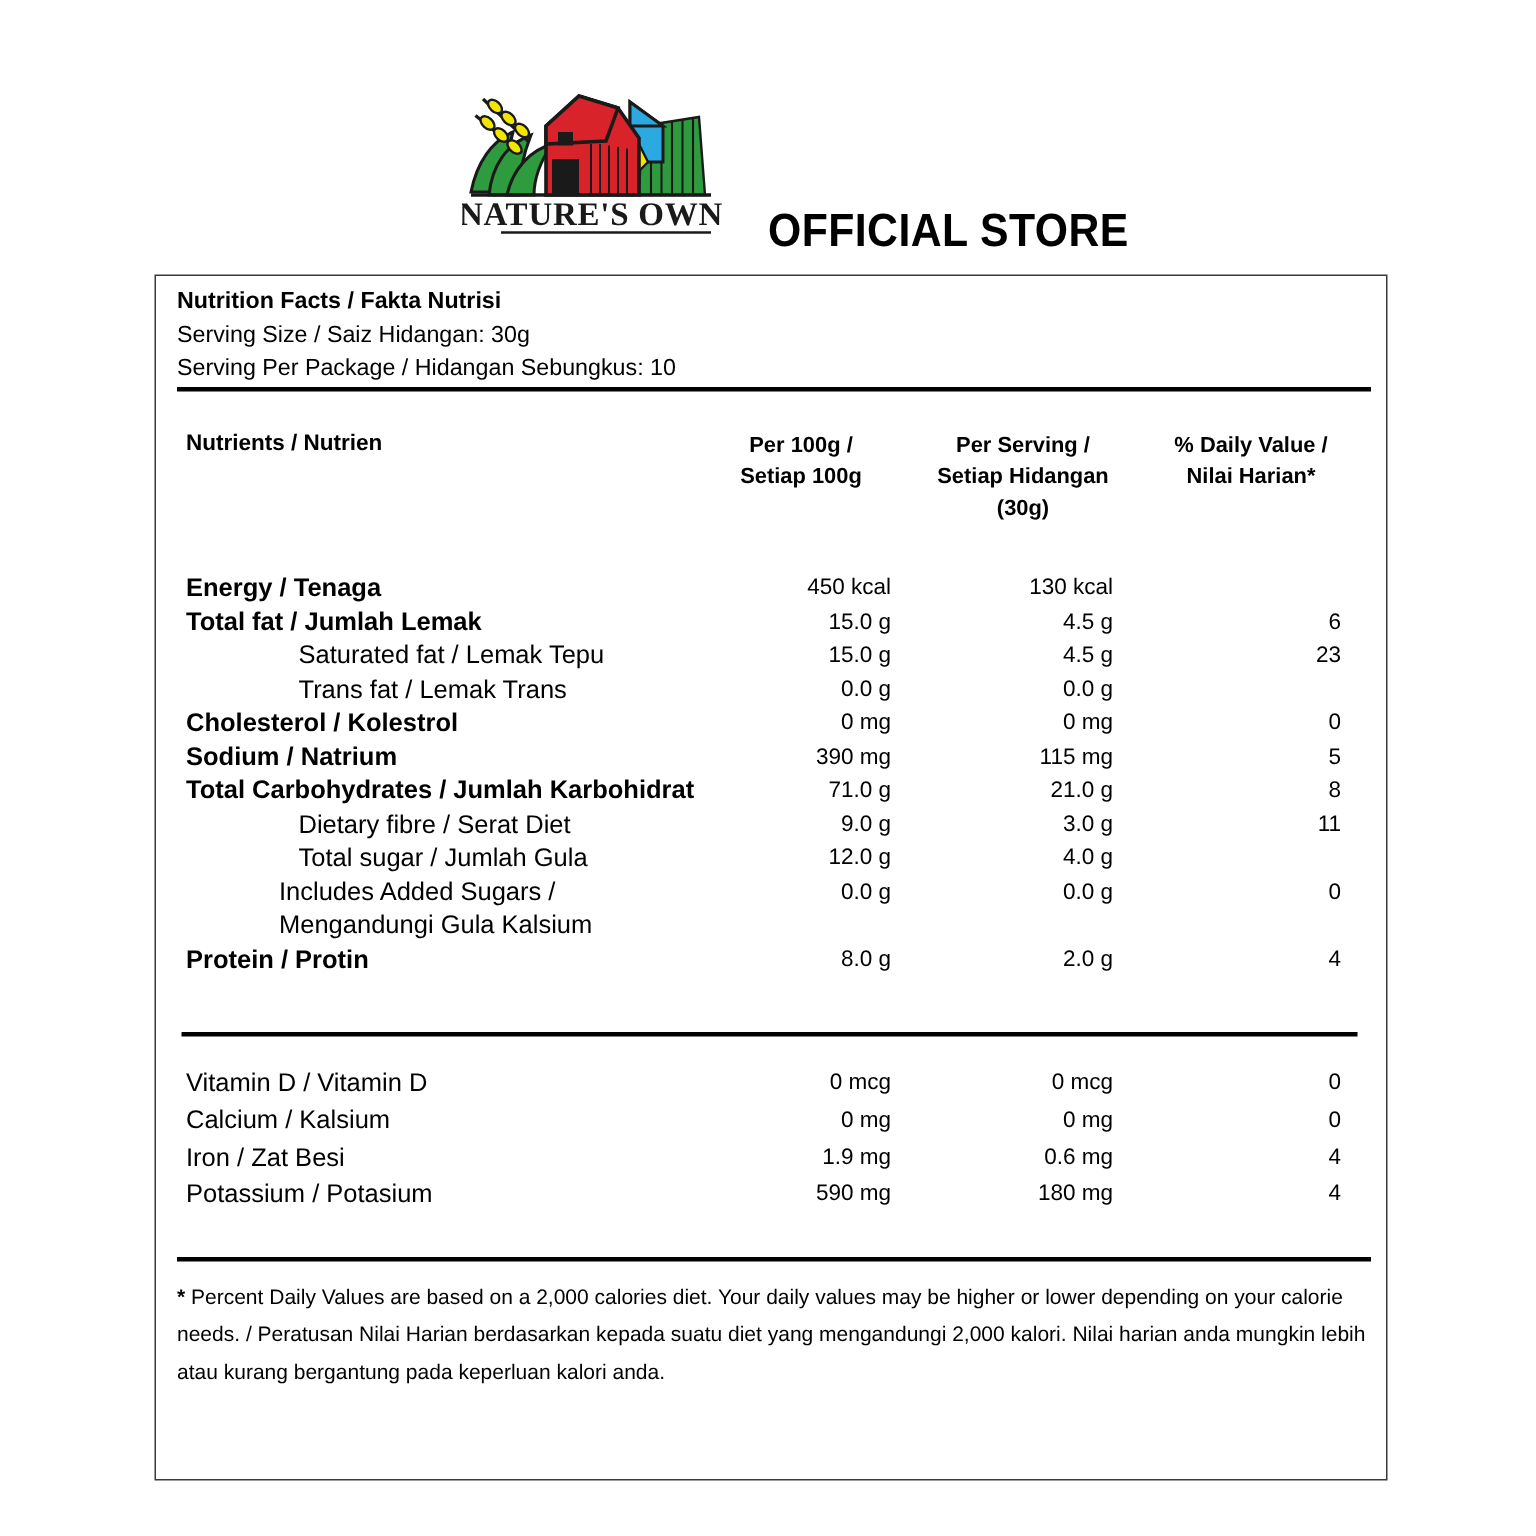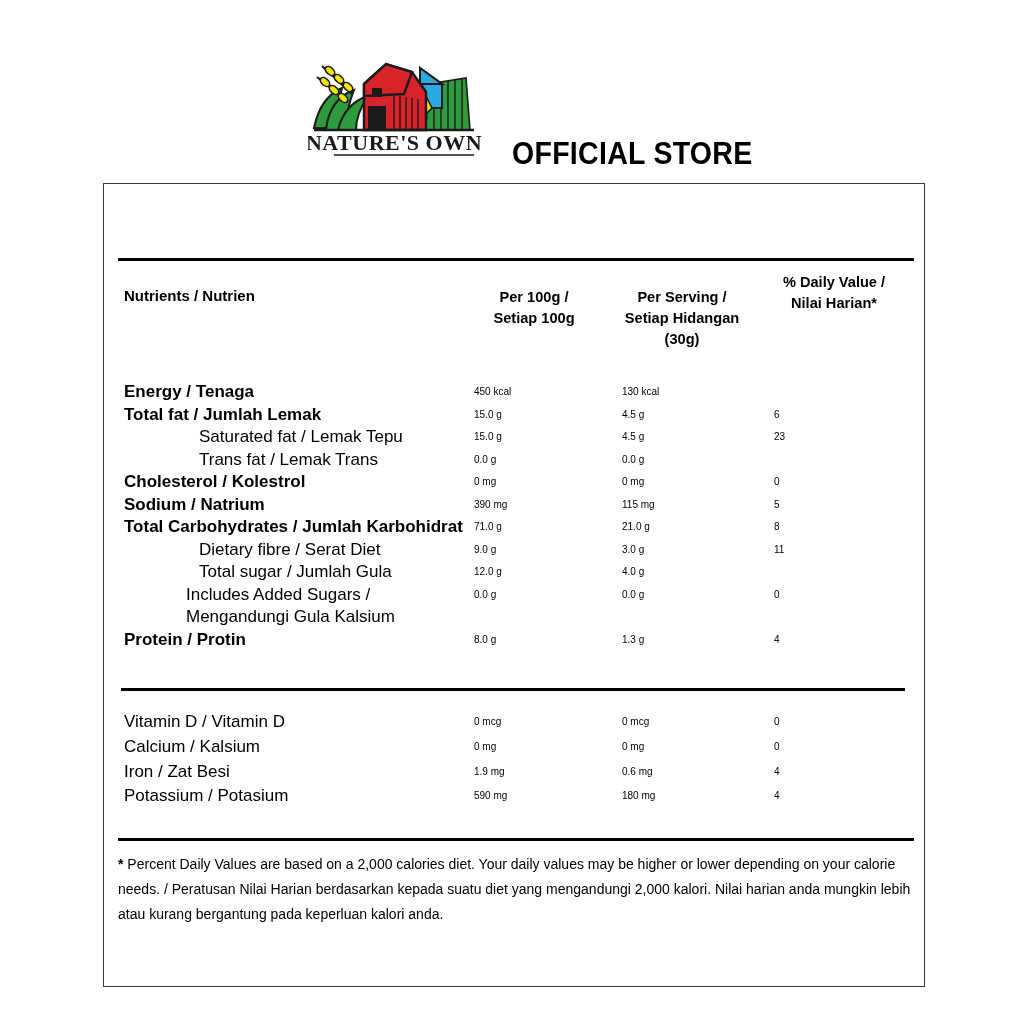--- a/index.html
+++ b/index.html
@@ -211,6 +211,11 @@
 
 <div class="label-box">
 
+  <div class="serving-block">
+    <div class="line b">Nutrition Facts / Fakta Nutrisi</div>
+    <div class="line">Serving Size / Saiz Hidangan: 30g</div>
+    <div class="line">Serving Per Package / Hidangan Sebungkus: 10</div>
+  </div>
 
   <div class="rule rule-top"></div>
 

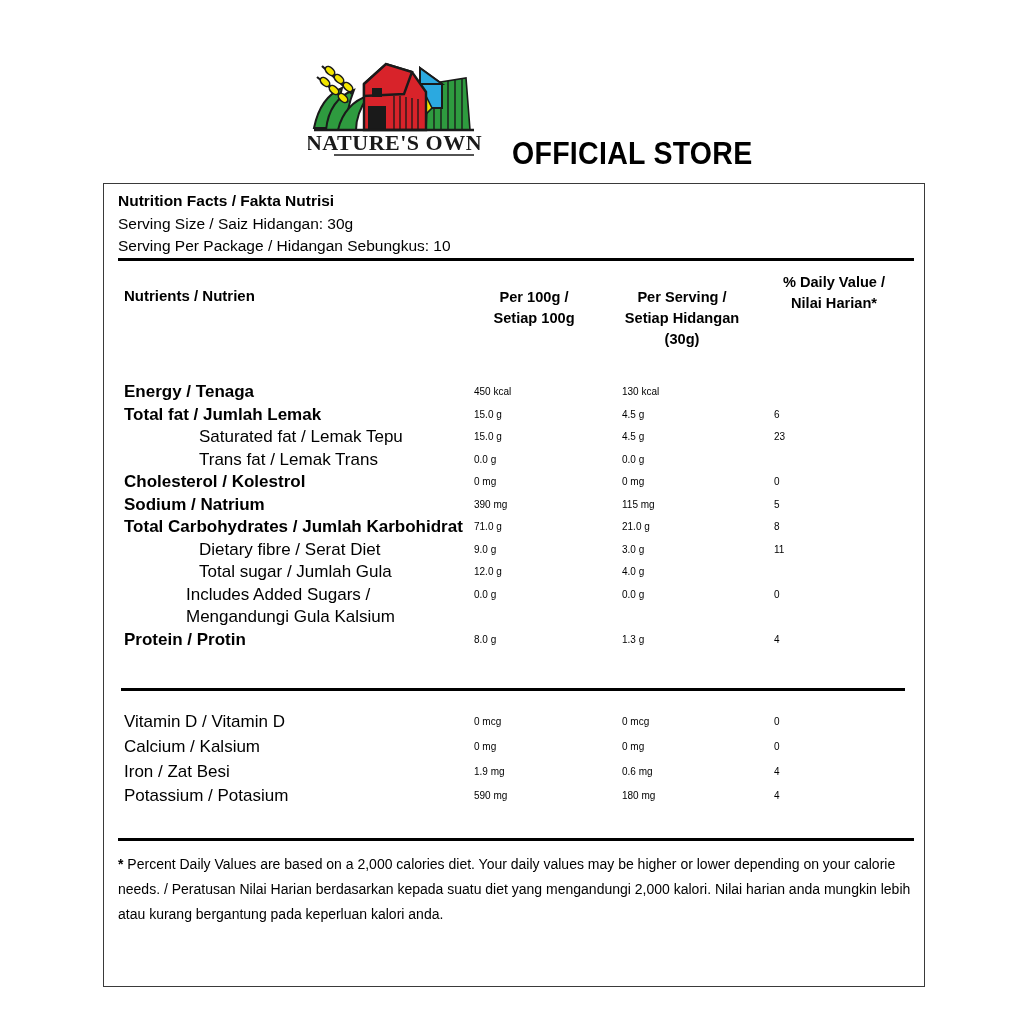--- a/index.html
+++ b/index.html
@@ -232,7 +232,7 @@
     <div>(30g)</div>
   </div>
 
-  <div class="col-head col3" style="top:88px;">
+  <div class="col-head col3" style="top:103px;">
     <div>% Daily Value /</div>
     <div>Nilai Harian*</div>
   </div>

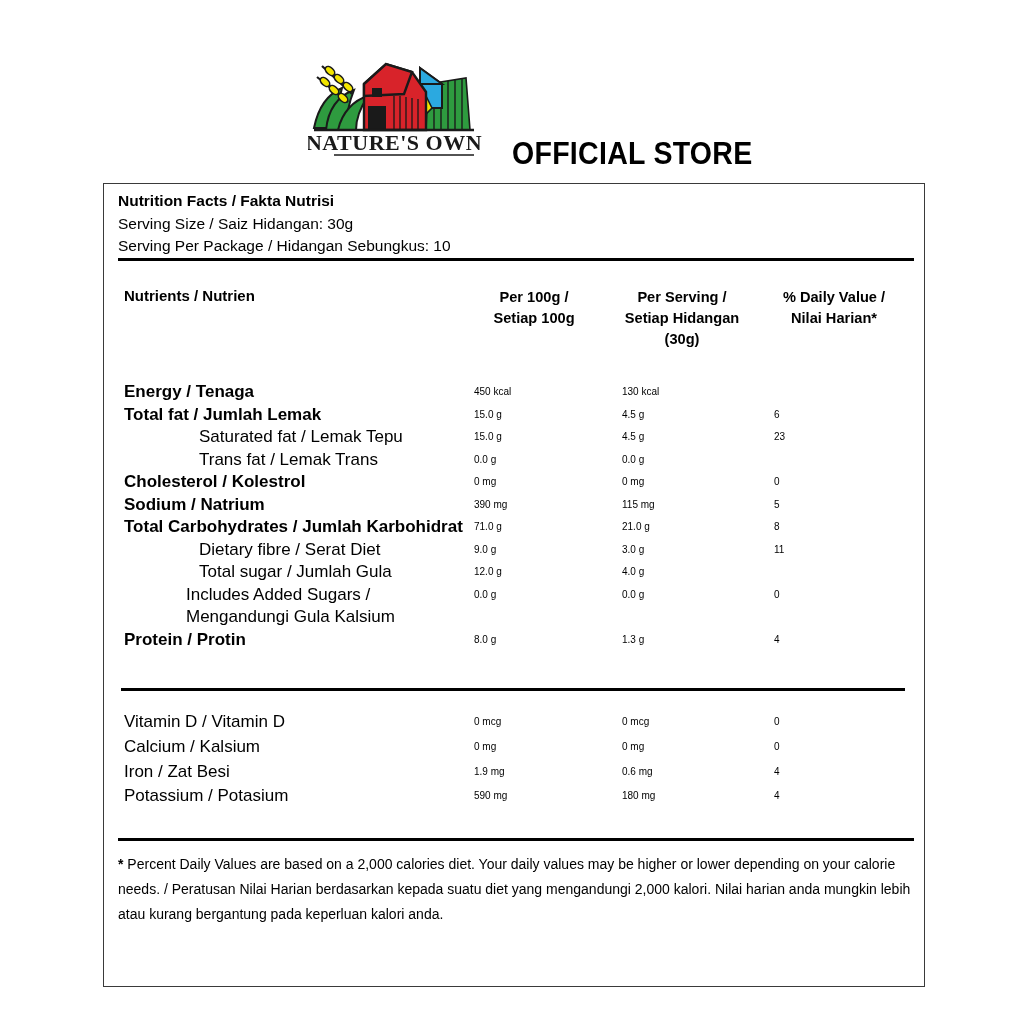--- a/index.html
+++ b/index.html
@@ -104,9 +104,9 @@
   .c-name.lvl2 { left: 82px; }
   .c-val {
     position: absolute;
-    font-size: 10px;
+    font-size: 15px;
     line-height: 22px;
-    text-align: left;
+    text-align: right;
     white-space: nowrap;
   }
   .col1 { left: 370px; width: 120px; }

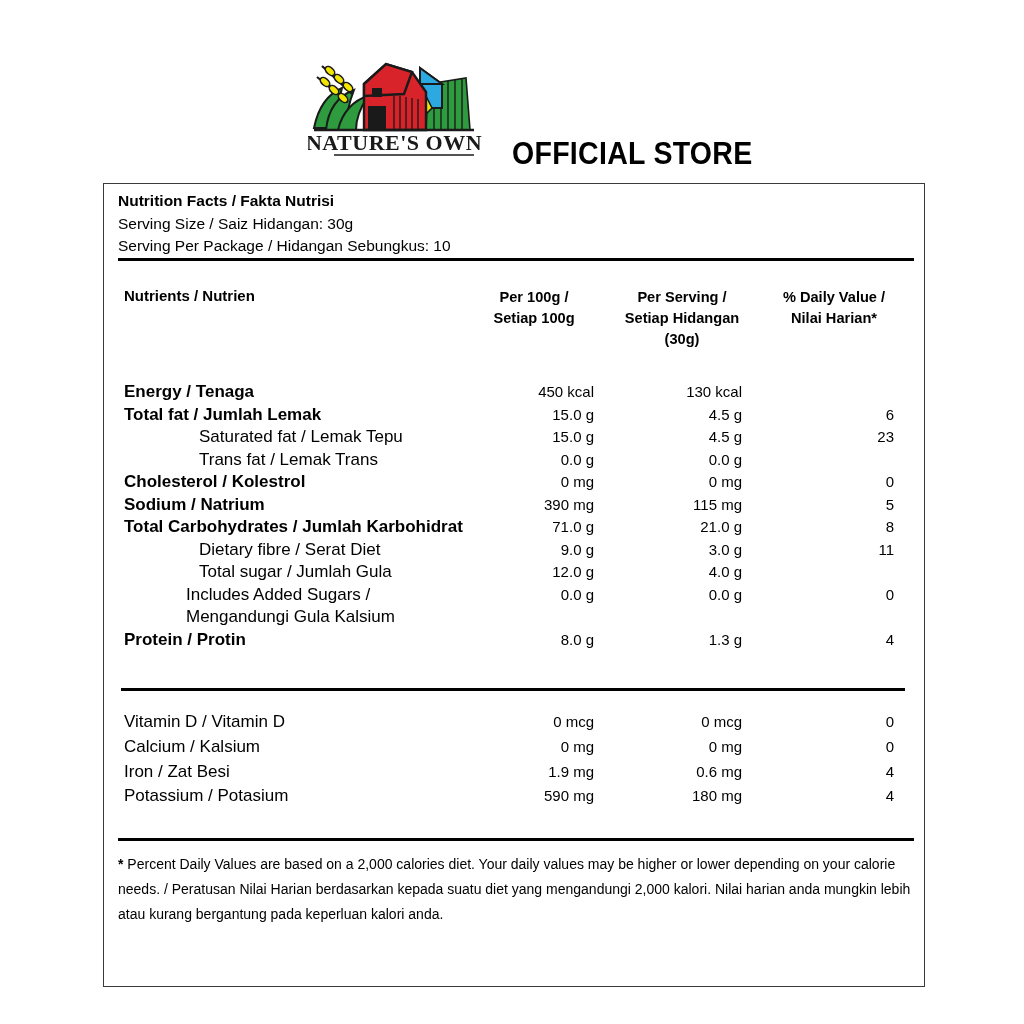--- a/index.html
+++ b/index.html
@@ -307,7 +307,7 @@
       <div class="nut-row" style="top: 444.5px;">
         <div class="c-name lvl0 bold">Protein / Protin</div>
         <div class="c-val col1">8.0 g</div>
-        <div class="c-val col2">1.3 g</div>
+        <div class="c-val col2">2.0 g</div>
         <div class="c-val col3">4</div>
       </div>
     </div>

